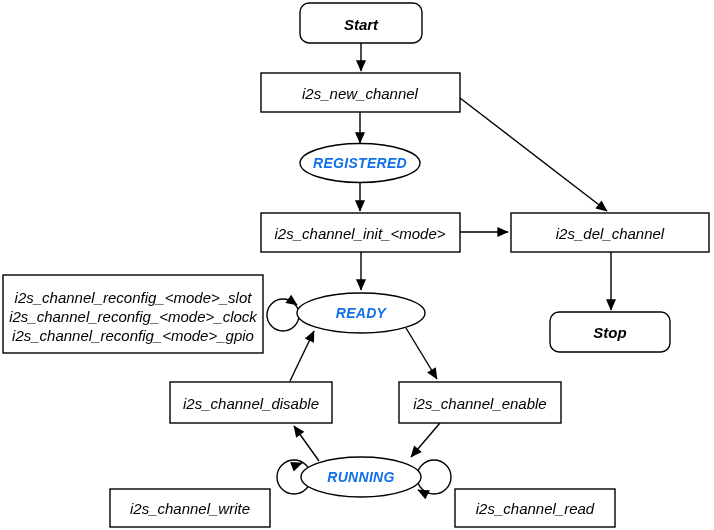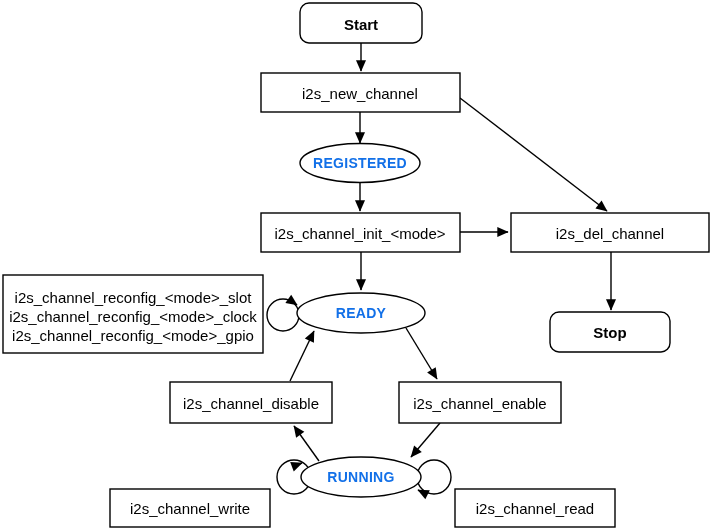--- a/index.html
+++ b/index.html
@@ -14,6 +14,7 @@
     height: 530px;
     background: #ffffff;
     overflow: hidden;
+    font-style: italic;
   }
   svg { display: block; }
   .shape {

